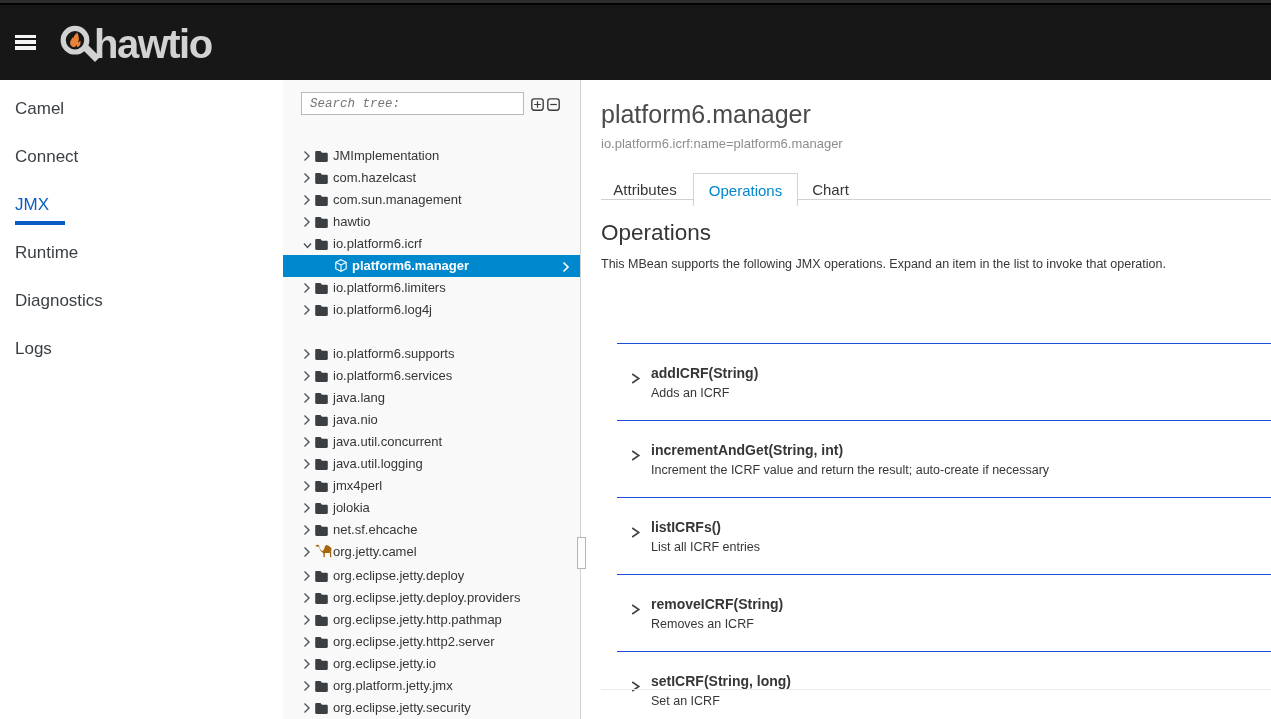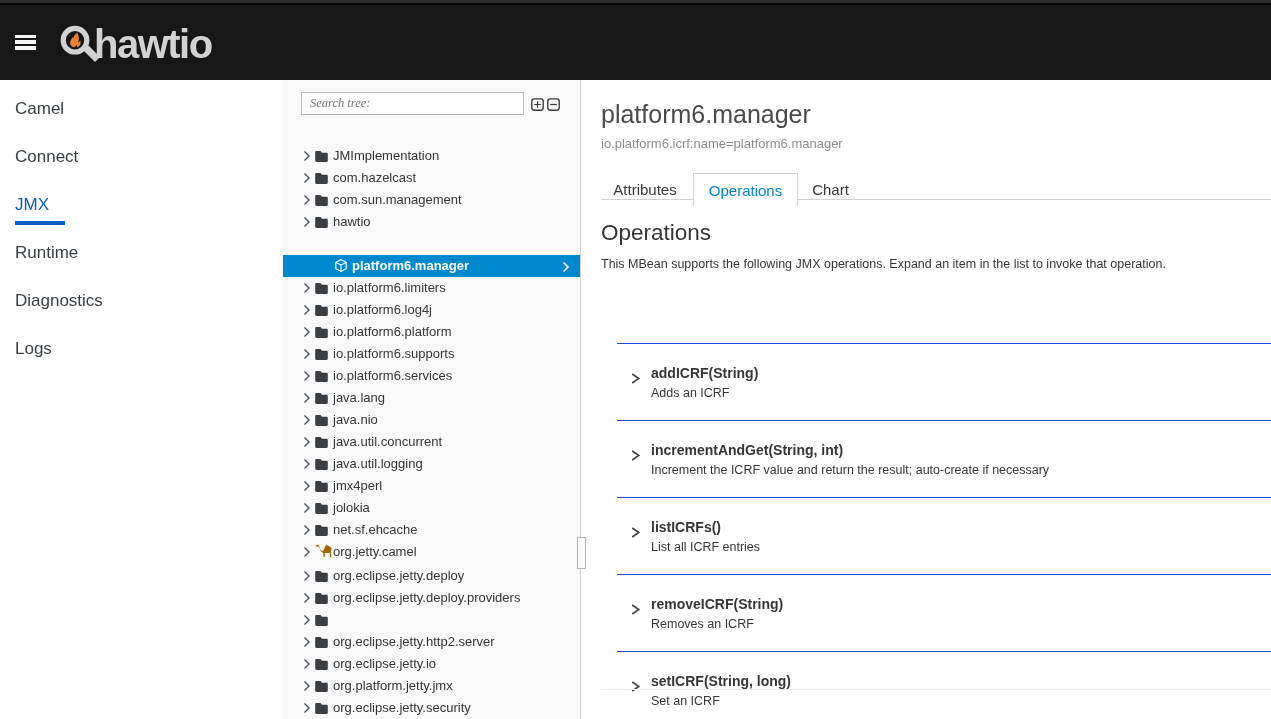--- a/index.html
+++ b/index.html
@@ -16,7 +16,7 @@
 #sidebar .active { color:#0a5dc2; }
 #sidebar .navline { position:absolute; left:15px; top:141px; width:50px; height:3.5px; background:#0a5dc2; }
 #treepanel { position:absolute; left:283px; top:80px; width:298px; height:639px; background:#f9f9f9; border-right:1px solid #d2d2d2; }
-#searchbox { position:absolute; left:18px; top:12px; width:223px; height:23px; border:1px solid #bababa; background:#fff; font-style:italic; font-size:12.5px; color:#8b8d8f; padding:0 8px; font-family:Liberation Serif, serif; }
+#searchbox { position:absolute; left:18px; top:12px; width:223px; height:23px; border:1px solid #bababa; background:#fff; font-style:italic; font-size:12.5px; color:#8b8d8f; padding:0 8px; font-family:Liberation Mono, monospace; }
 .sqicon { position:absolute; top:18px; }
 #tree { position:absolute; left:0; top:-80px; width:298px; height:719px; }
 .trow { position:absolute; left:0; width:297px; height:22px; font-size:13px; }

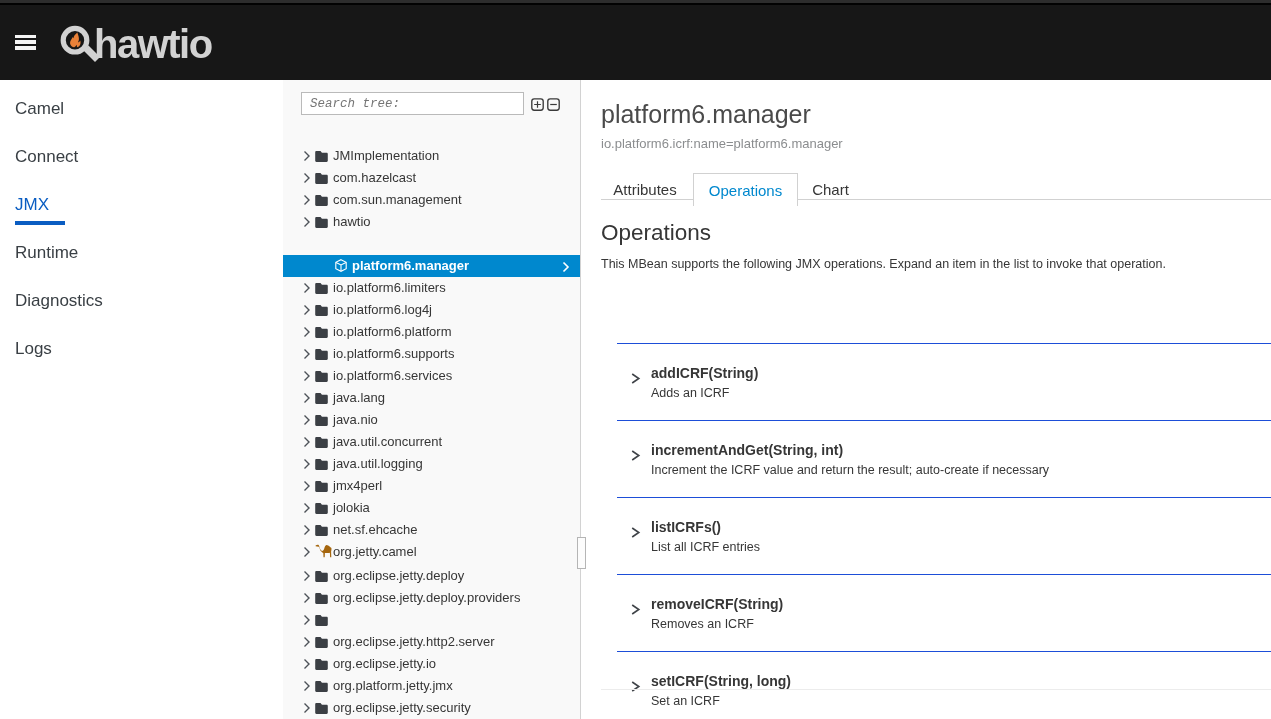--- a/index.html
+++ b/index.html
@@ -113,6 +113,15 @@
           </svg></span>
         <span class="tlabel" style="left:50px">hawtio</span>
       </div>
+<div class="trow" style="top:233px">
+        <span class="tchevbox"><svg class="tchev" width="9" height="8" viewBox="0 0 9 8">
+            <path d="M1 1.5 L4.5 5.5 L8 1.5" fill="none" stroke="#4d5258" stroke-width="1.4"></path>
+          </svg></span>
+        <span class="ticon" style="left:32px;top:5px"><svg class="tfold" width="13" height="11" viewBox="0 0 16 14">
+            <path d="M6.7 0 H1.5 C0.67 0 0 .67 0 1.5 v11 C0 13.33 .67 14 1.5 14 h13 c.83 0 1.5-.67 1.5-1.5 v-8.8 C16 2.87 15.33 2.2 14.5 2.2 H8.6 L6.7 0 z" fill="#3b3f44"></path>
+          </svg></span>
+        <span class="tlabel" style="left:50px">io.platform6.icrf</span>
+      </div>
 <div class="trow sel" style="top:255px">
         <span class="ticon" style="left:52px;top:4px"><svg class="tcube" width="12" height="13" viewBox="0 0 12 13">
             <path d="M6 0.7 L11.2 3.3 V9.7 L6 12.3 L0.8 9.7 V3.3 Z" fill="none" stroke="#fff" stroke-width="1.1"></path>

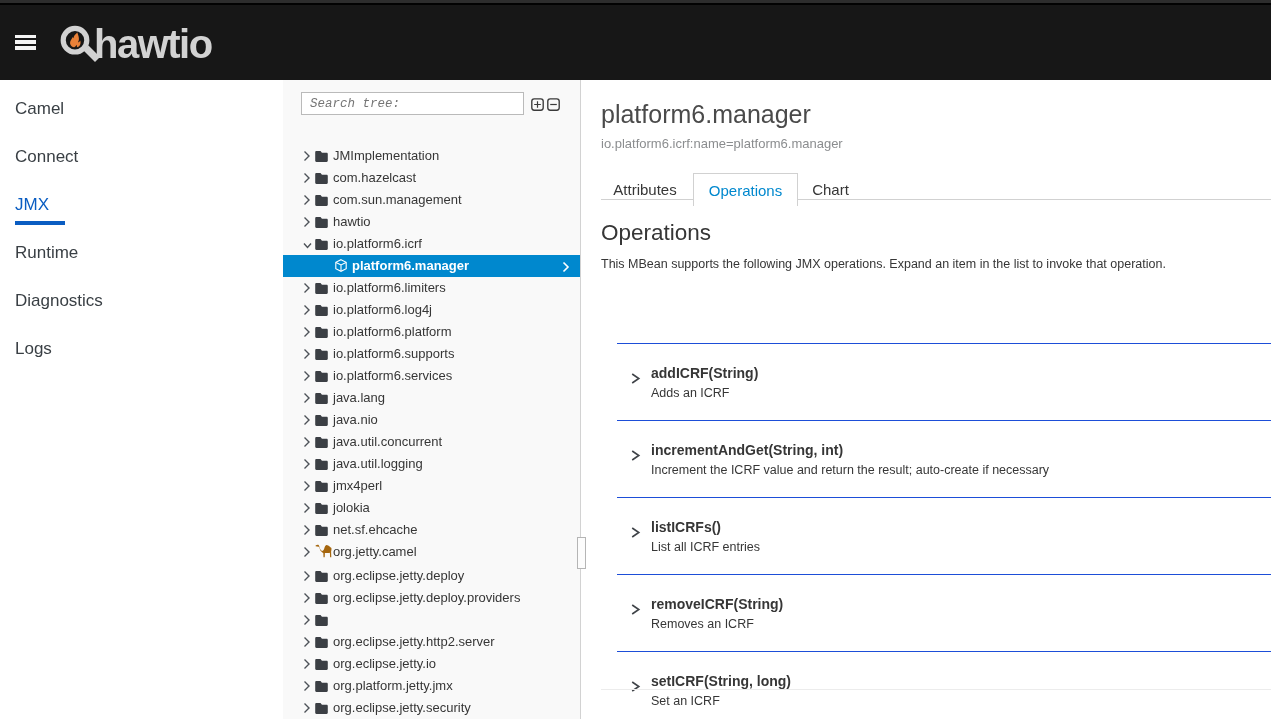--- a/index.html
+++ b/index.html
@@ -150,15 +150,6 @@
           </svg></span>
         <span class="tlabel" style="left:50px">io.platform6.log4j</span>
       </div>
-<div class="trow" style="top:321px">
-        <span class="tchevbox"><svg class="tchev" width="8" height="12" viewBox="0 0 8 12">
-            <path d="M1.5 1.5 L6 6 L1.5 10.5" fill="none" stroke="#4d5258" stroke-width="1.4"></path>
-          </svg></span>
-        <span class="ticon" style="left:32px;top:5px"><svg class="tfold" width="13" height="11" viewBox="0 0 16 14">
-            <path d="M6.7 0 H1.5 C0.67 0 0 .67 0 1.5 v11 C0 13.33 .67 14 1.5 14 h13 c.83 0 1.5-.67 1.5-1.5 v-8.8 C16 2.87 15.33 2.2 14.5 2.2 H8.6 L6.7 0 z" fill="#3b3f44"></path>
-          </svg></span>
-        <span class="tlabel" style="left:50px">io.platform6.platform</span>
-      </div>
 <div class="trow" style="top:343px">
         <span class="tchevbox"><svg class="tchev" width="8" height="12" viewBox="0 0 8 12">
             <path d="M1.5 1.5 L6 6 L1.5 10.5" fill="none" stroke="#4d5258" stroke-width="1.4"></path>

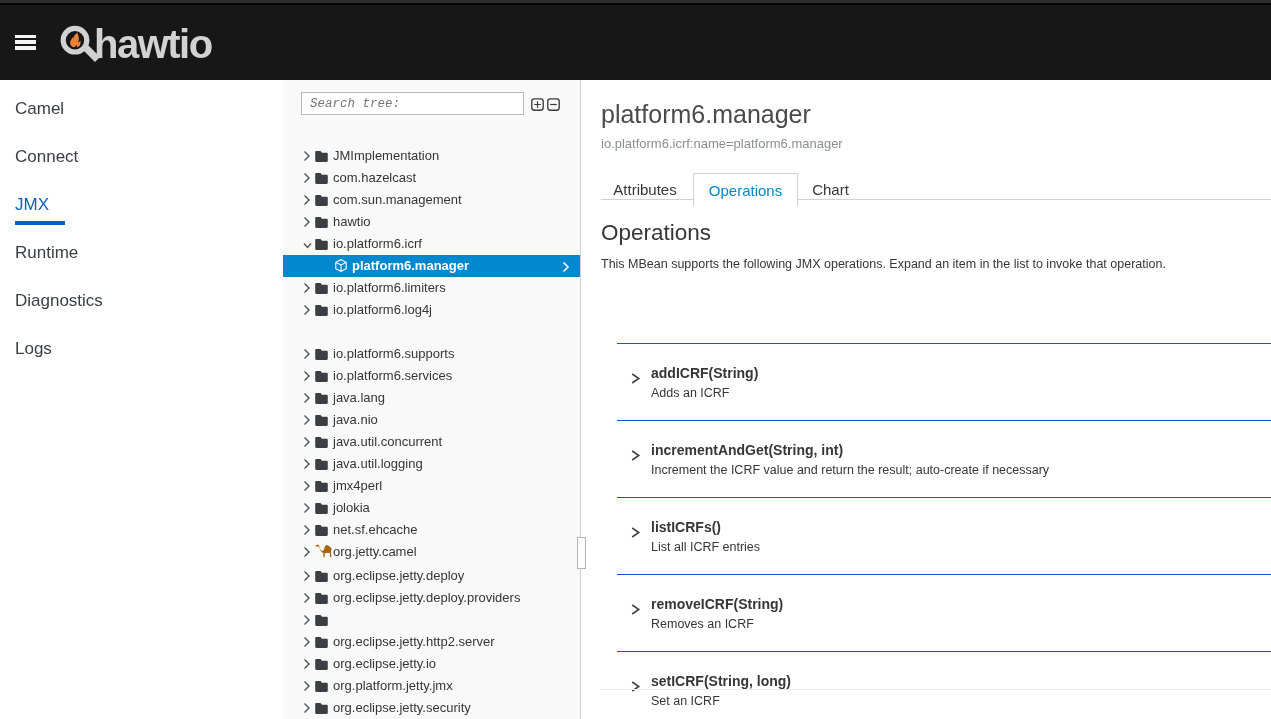--- a/index.html
+++ b/index.html
@@ -265,6 +265,7 @@
         <span class="ticon" style="left:32px;top:5px"><svg class="tfold" width="13" height="11" viewBox="0 0 16 14">
             <path d="M6.7 0 H1.5 C0.67 0 0 .67 0 1.5 v11 C0 13.33 .67 14 1.5 14 h13 c.83 0 1.5-.67 1.5-1.5 v-8.8 C16 2.87 15.33 2.2 14.5 2.2 H8.6 L6.7 0 z" fill="#3b3f44"></path>
           </svg></span>
+        <span class="tlabel" style="left:50px">org.eclipse.jetty.http.pathmap</span>
       </div>
 <div class="trow" style="top:631px">
         <span class="tchevbox"><svg class="tchev" width="8" height="12" viewBox="0 0 8 12">

